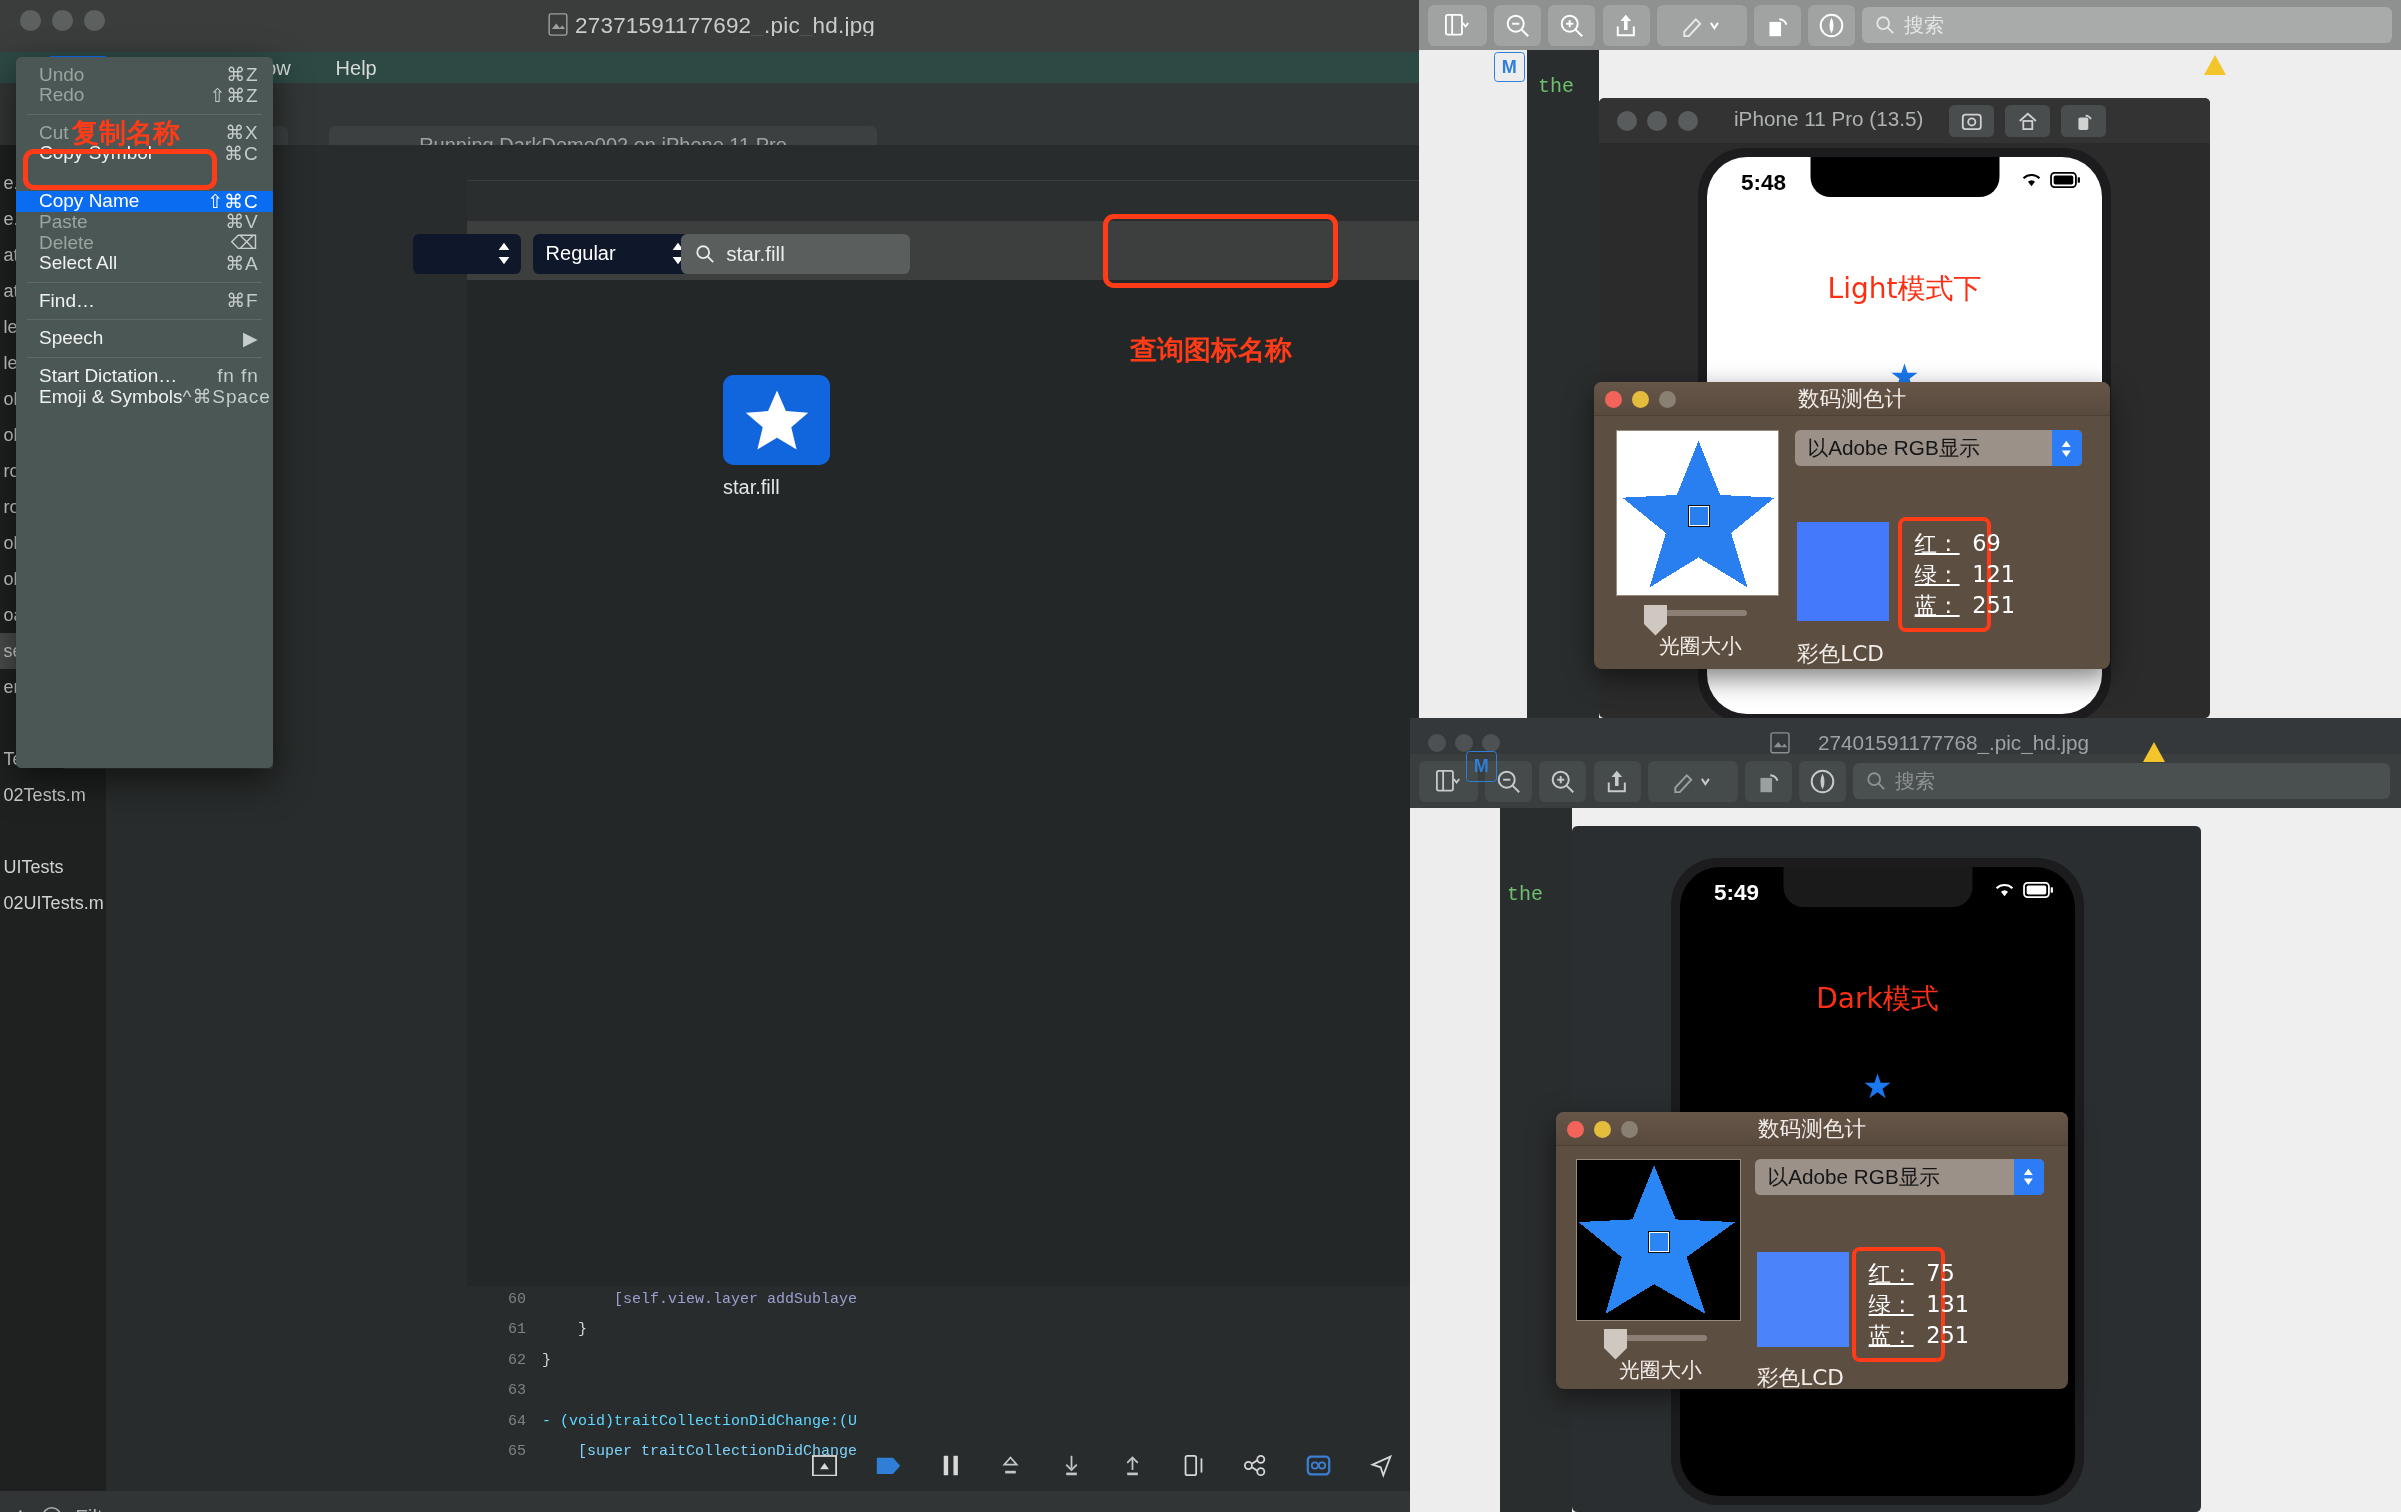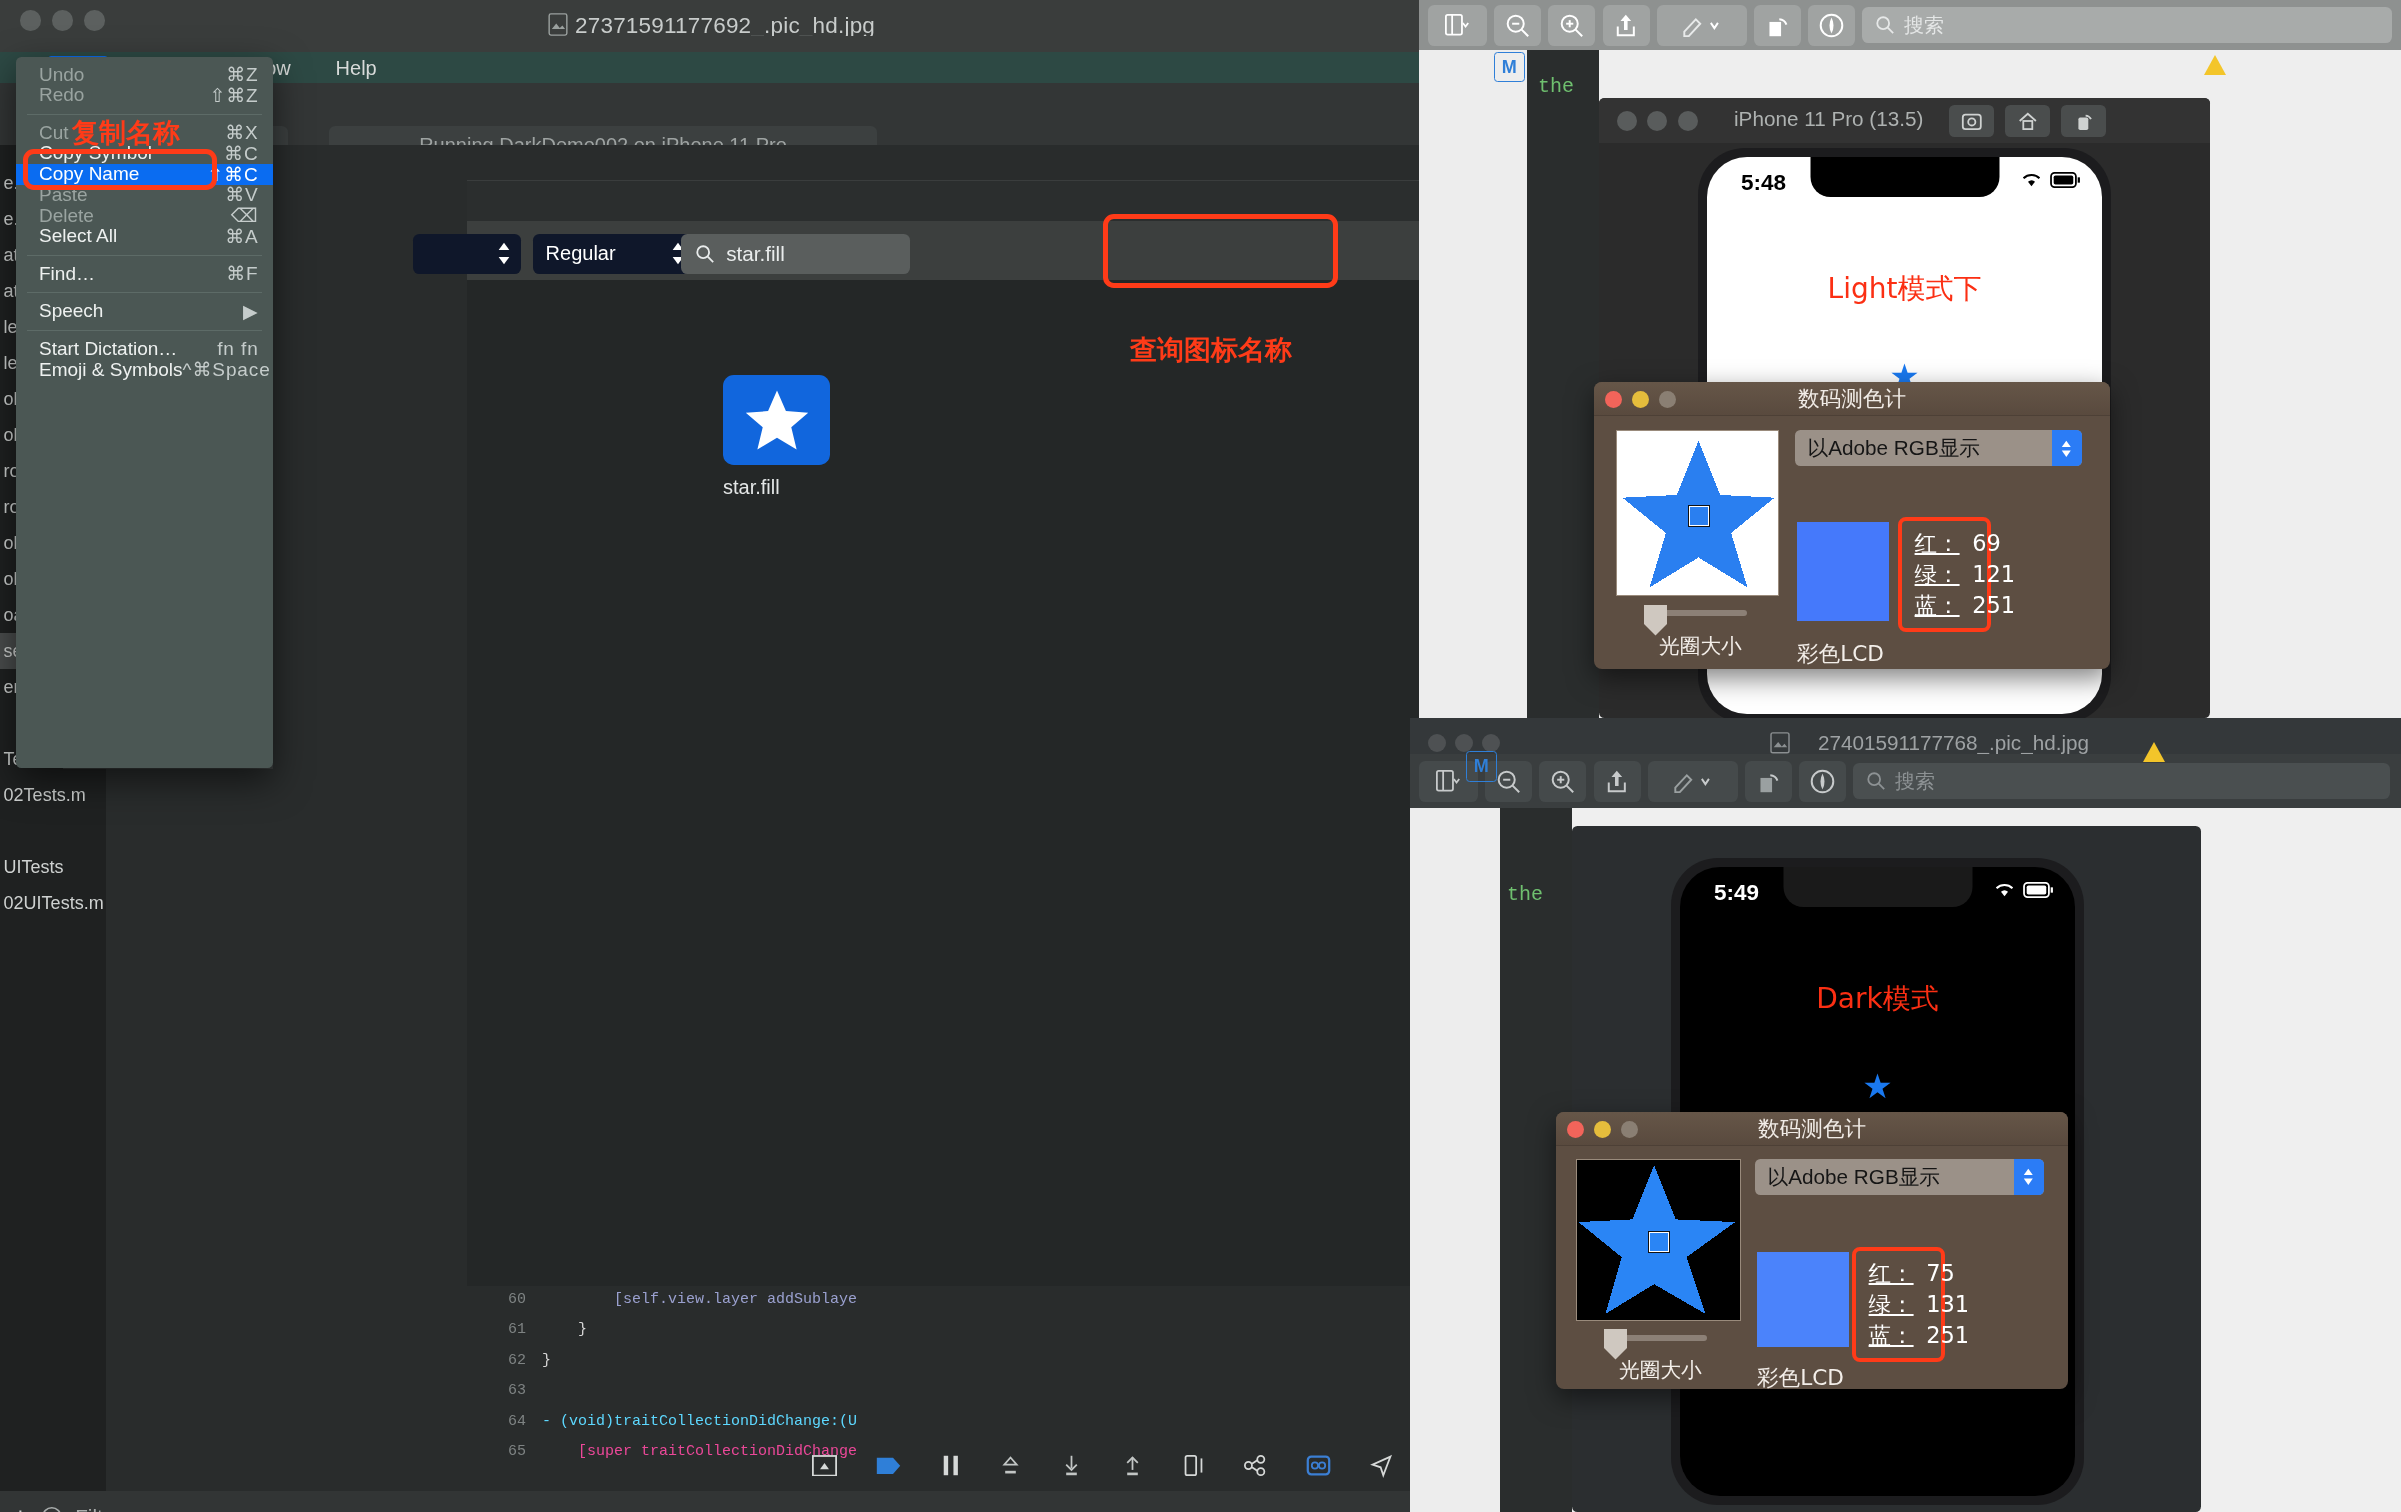--- a/index.html
+++ b/index.html
@@ -66,7 +66,7 @@
   .menuitem { position:relative; height:20.7px; display:flex; align-items:center;
               padding:0 14.4px 0 23px; color:#eef1f0; font-size:19px; }
   .menuitem.dim { color:#9aa4a1; }
-  .menuitem.hl { background:#0a6cf1; color:#fff; }
+  .menuitem.hl { background:#0a6cf1; color:#fff;margin-top:27px; }
   .mlabel { flex:1; white-space:nowrap; }
   .mkey { color:#c5cccb; font-size:19px; letter-spacing:0.9px;}
   .menuitem.hl .mkey { color:#fff; }

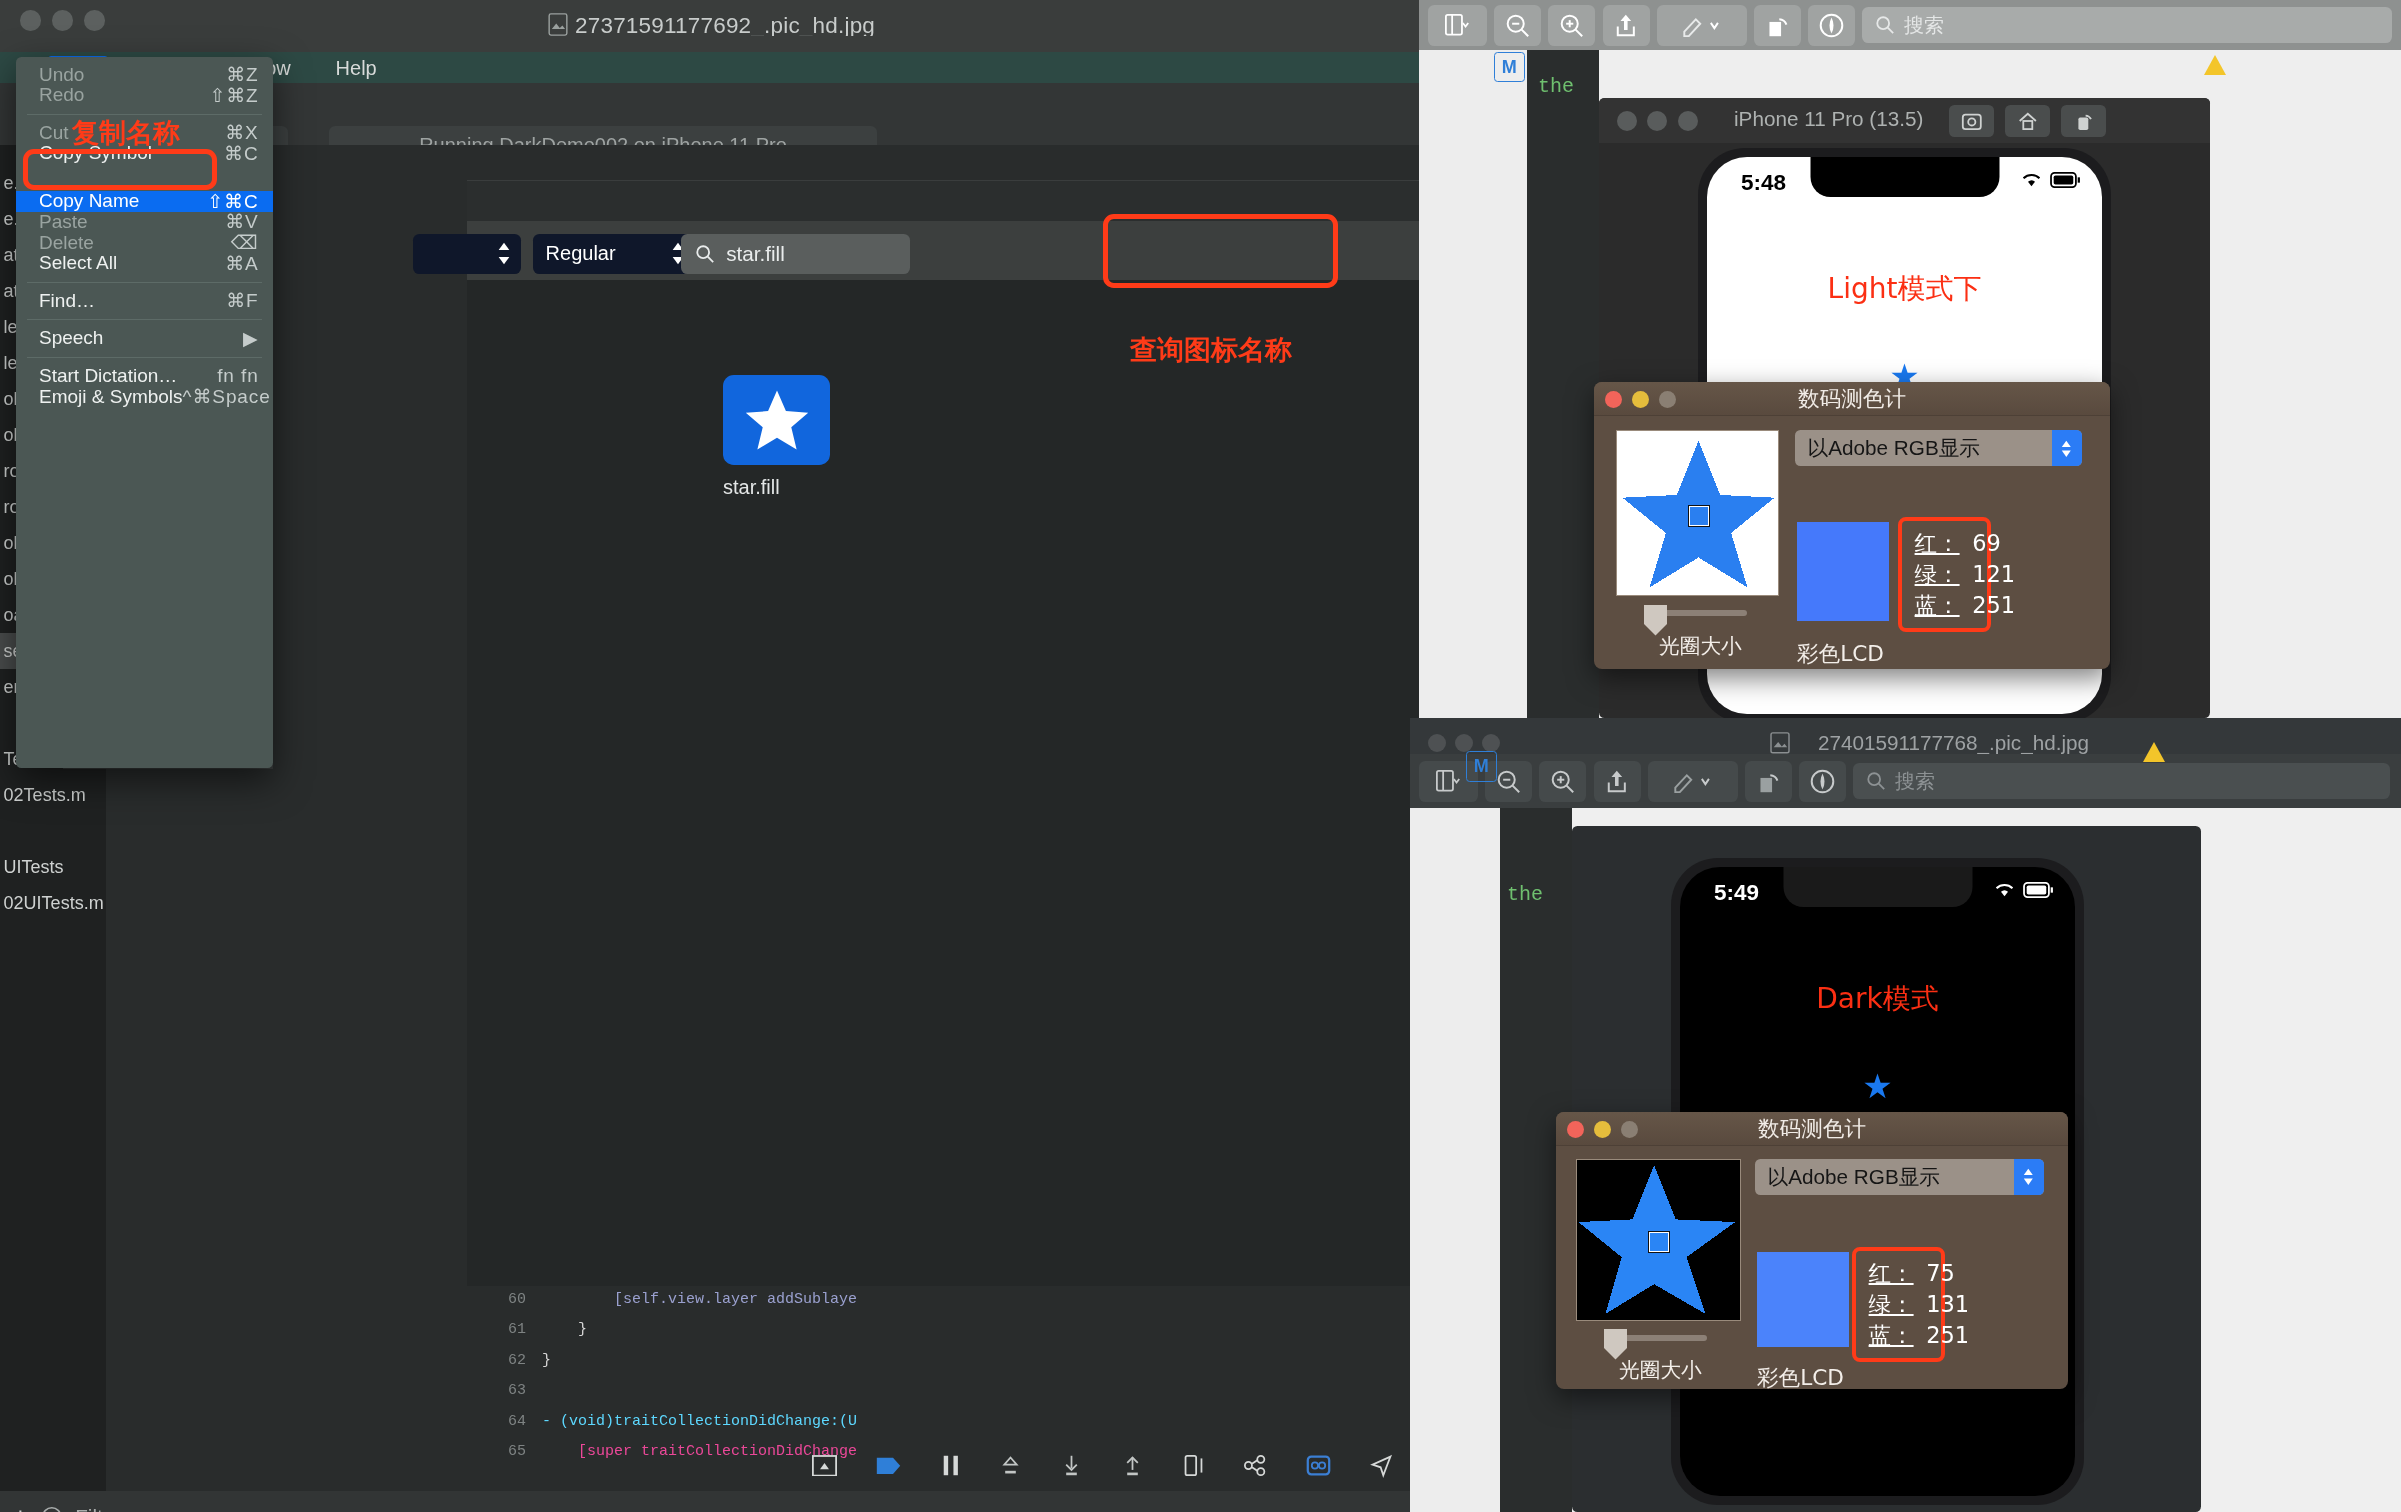--- a/index.html
+++ b/index.html
@@ -304,7 +304,7 @@
       </div>
       <div class="codeline">
         <span class="lno">65</span>
-        <span class="ctext wh" style="color: #ec4899;">    [super traitCollectionDidChange</span>
+        <span class="ctext wh" style="color: #7dd3fc;">    [super traitCollectionDidChange</span>
       </div>
     </div>
 

